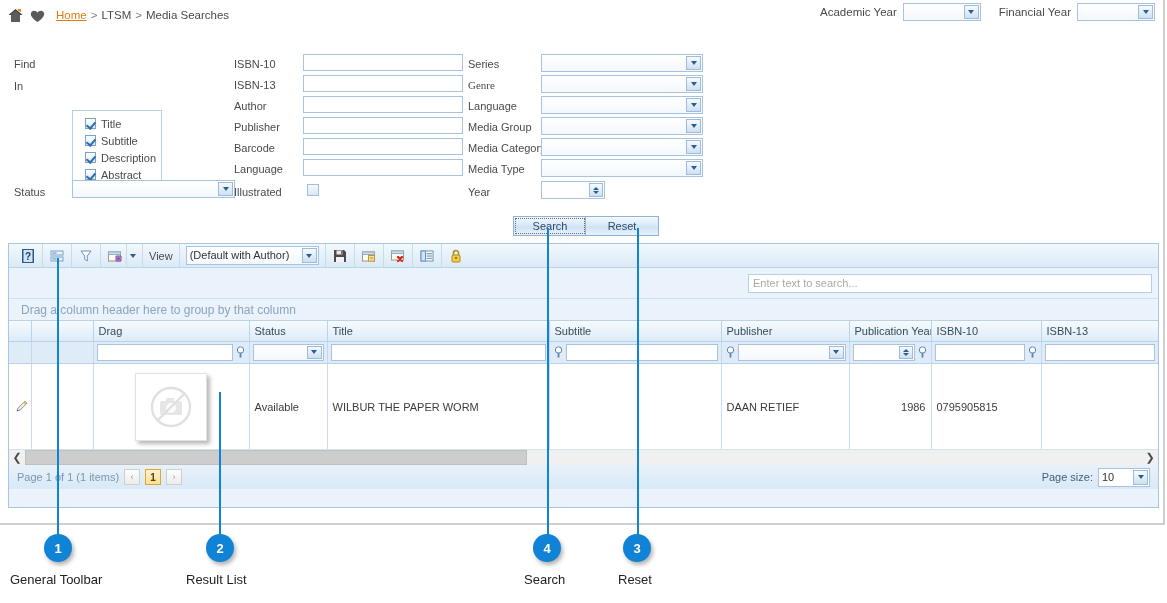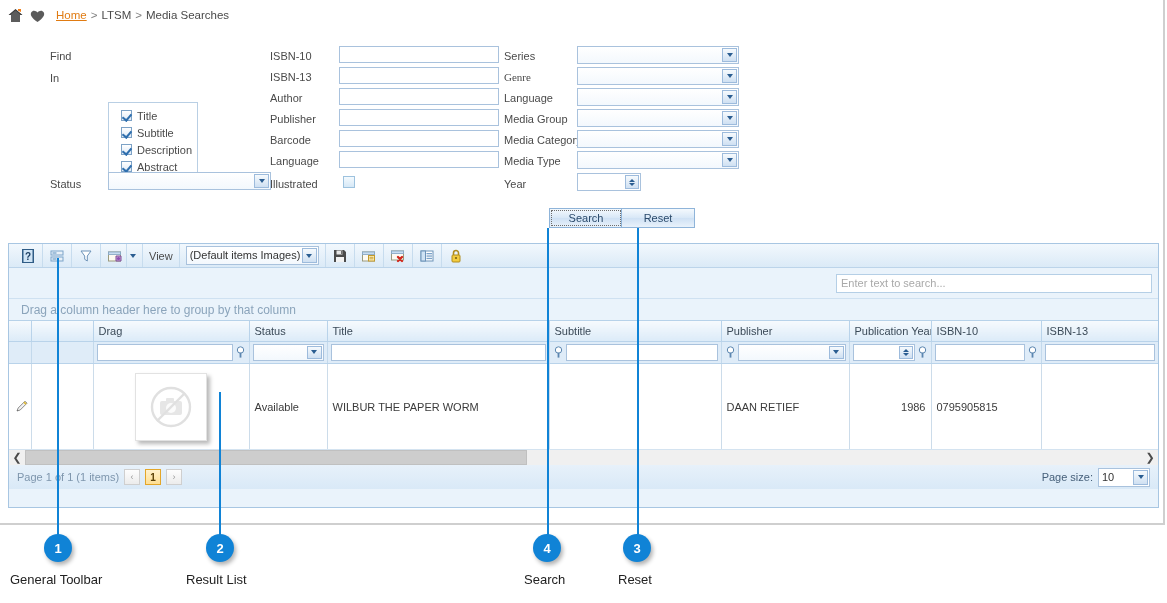--- a/index.html
+++ b/index.html
@@ -356,6 +356,22 @@
         <span class="bc-link">Home</span><span class="bc-sep">&gt;</span><span class="bc-node">LTSM</span><span class="bc-sep">&gt;</span><span class="bc-node">Media Searches</span>
       </span>
 
+      <div class="year-area">
+        <span class="year-label">Academic Year</span>
+        <div class="dd" style="width:78px;">
+          <div class="val"></div>
+          <div class="btn">
+              <span class="caret"></span>
+            </div>
+        </div>
+        <span class="year-label" style="margin-left:12px;">Financial Year</span>
+        <div class="dd" style="width:78px;">
+          <div class="val"></div>
+          <div class="btn">
+              <span class="caret"></span>
+            </div>
+        </div>
+      </div>
     </div>
 
     <div class="form-area">

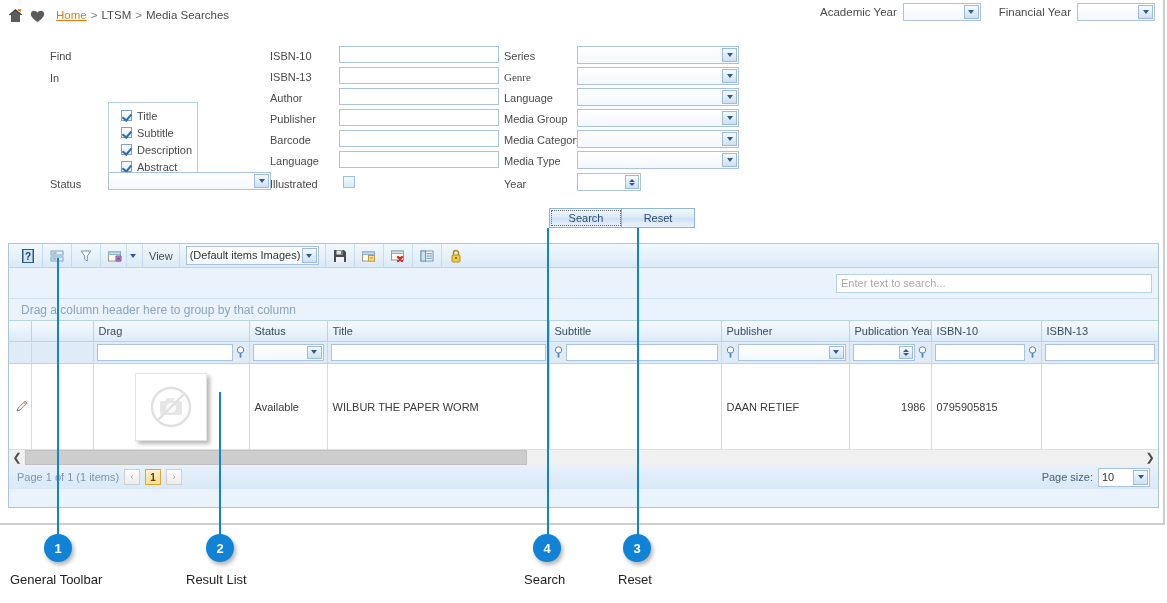--- a/index.html
+++ b/index.html
@@ -103,7 +103,7 @@
   .tri-dn { width:0;height:0;border-left:3px solid transparent;border-right:3px solid transparent;border-top:3px solid #2a5d91; }
 
   
-  .form-area { position: absolute; left: 0; top: 32px; width: 1027px; height: 205px; margin-left: 36px; }
+  .form-area { position: absolute; left: 0; top: 40px; width: 1027px; height: 205px; }
   .lbl { position: absolute; font-size: 11px; color: #4a4a4a; white-space: nowrap; }
 
   .chkgroup {

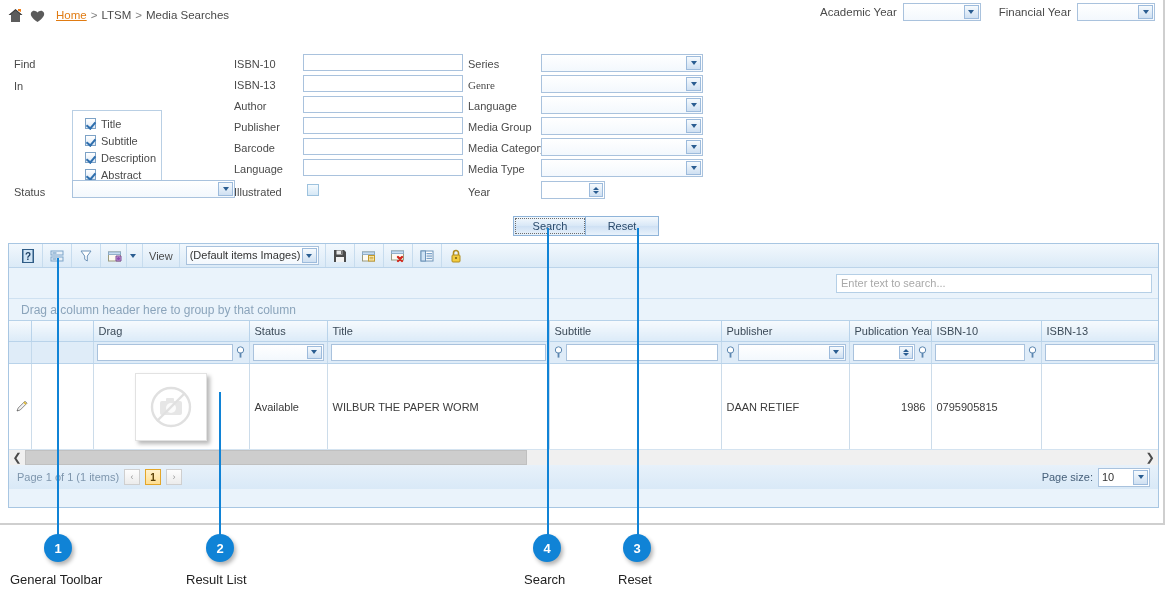--- a/index.html
+++ b/index.html
@@ -539,7 +539,7 @@
         </div>
         <div class="tb-item">
           <div class="dd" style="width:133px; height:19px;">
-            <div class="val" style="line-height:17px;">(Default items Images)</div>
+            <div class="val" style="line-height:17px;">(Default with Author)</div>
             <div class="btn" style="height:15px;">
                 <span class="caret"></span>
               </div>

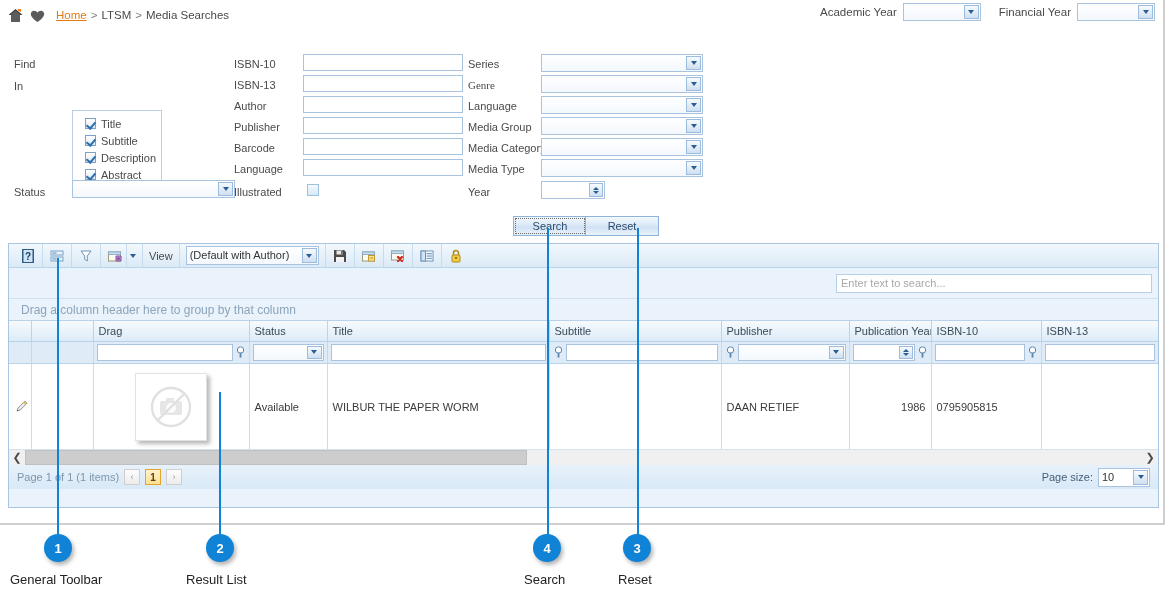--- a/index.html
+++ b/index.html
@@ -179,7 +179,7 @@
     padding-right: 6px;
   }
   .search-input {
-    width: 316px; height: 19px;
+    width: 404px; height: 19px;
     border: 1px solid #b5cfe6;
     background: #fff;
     font-size: 11px;

